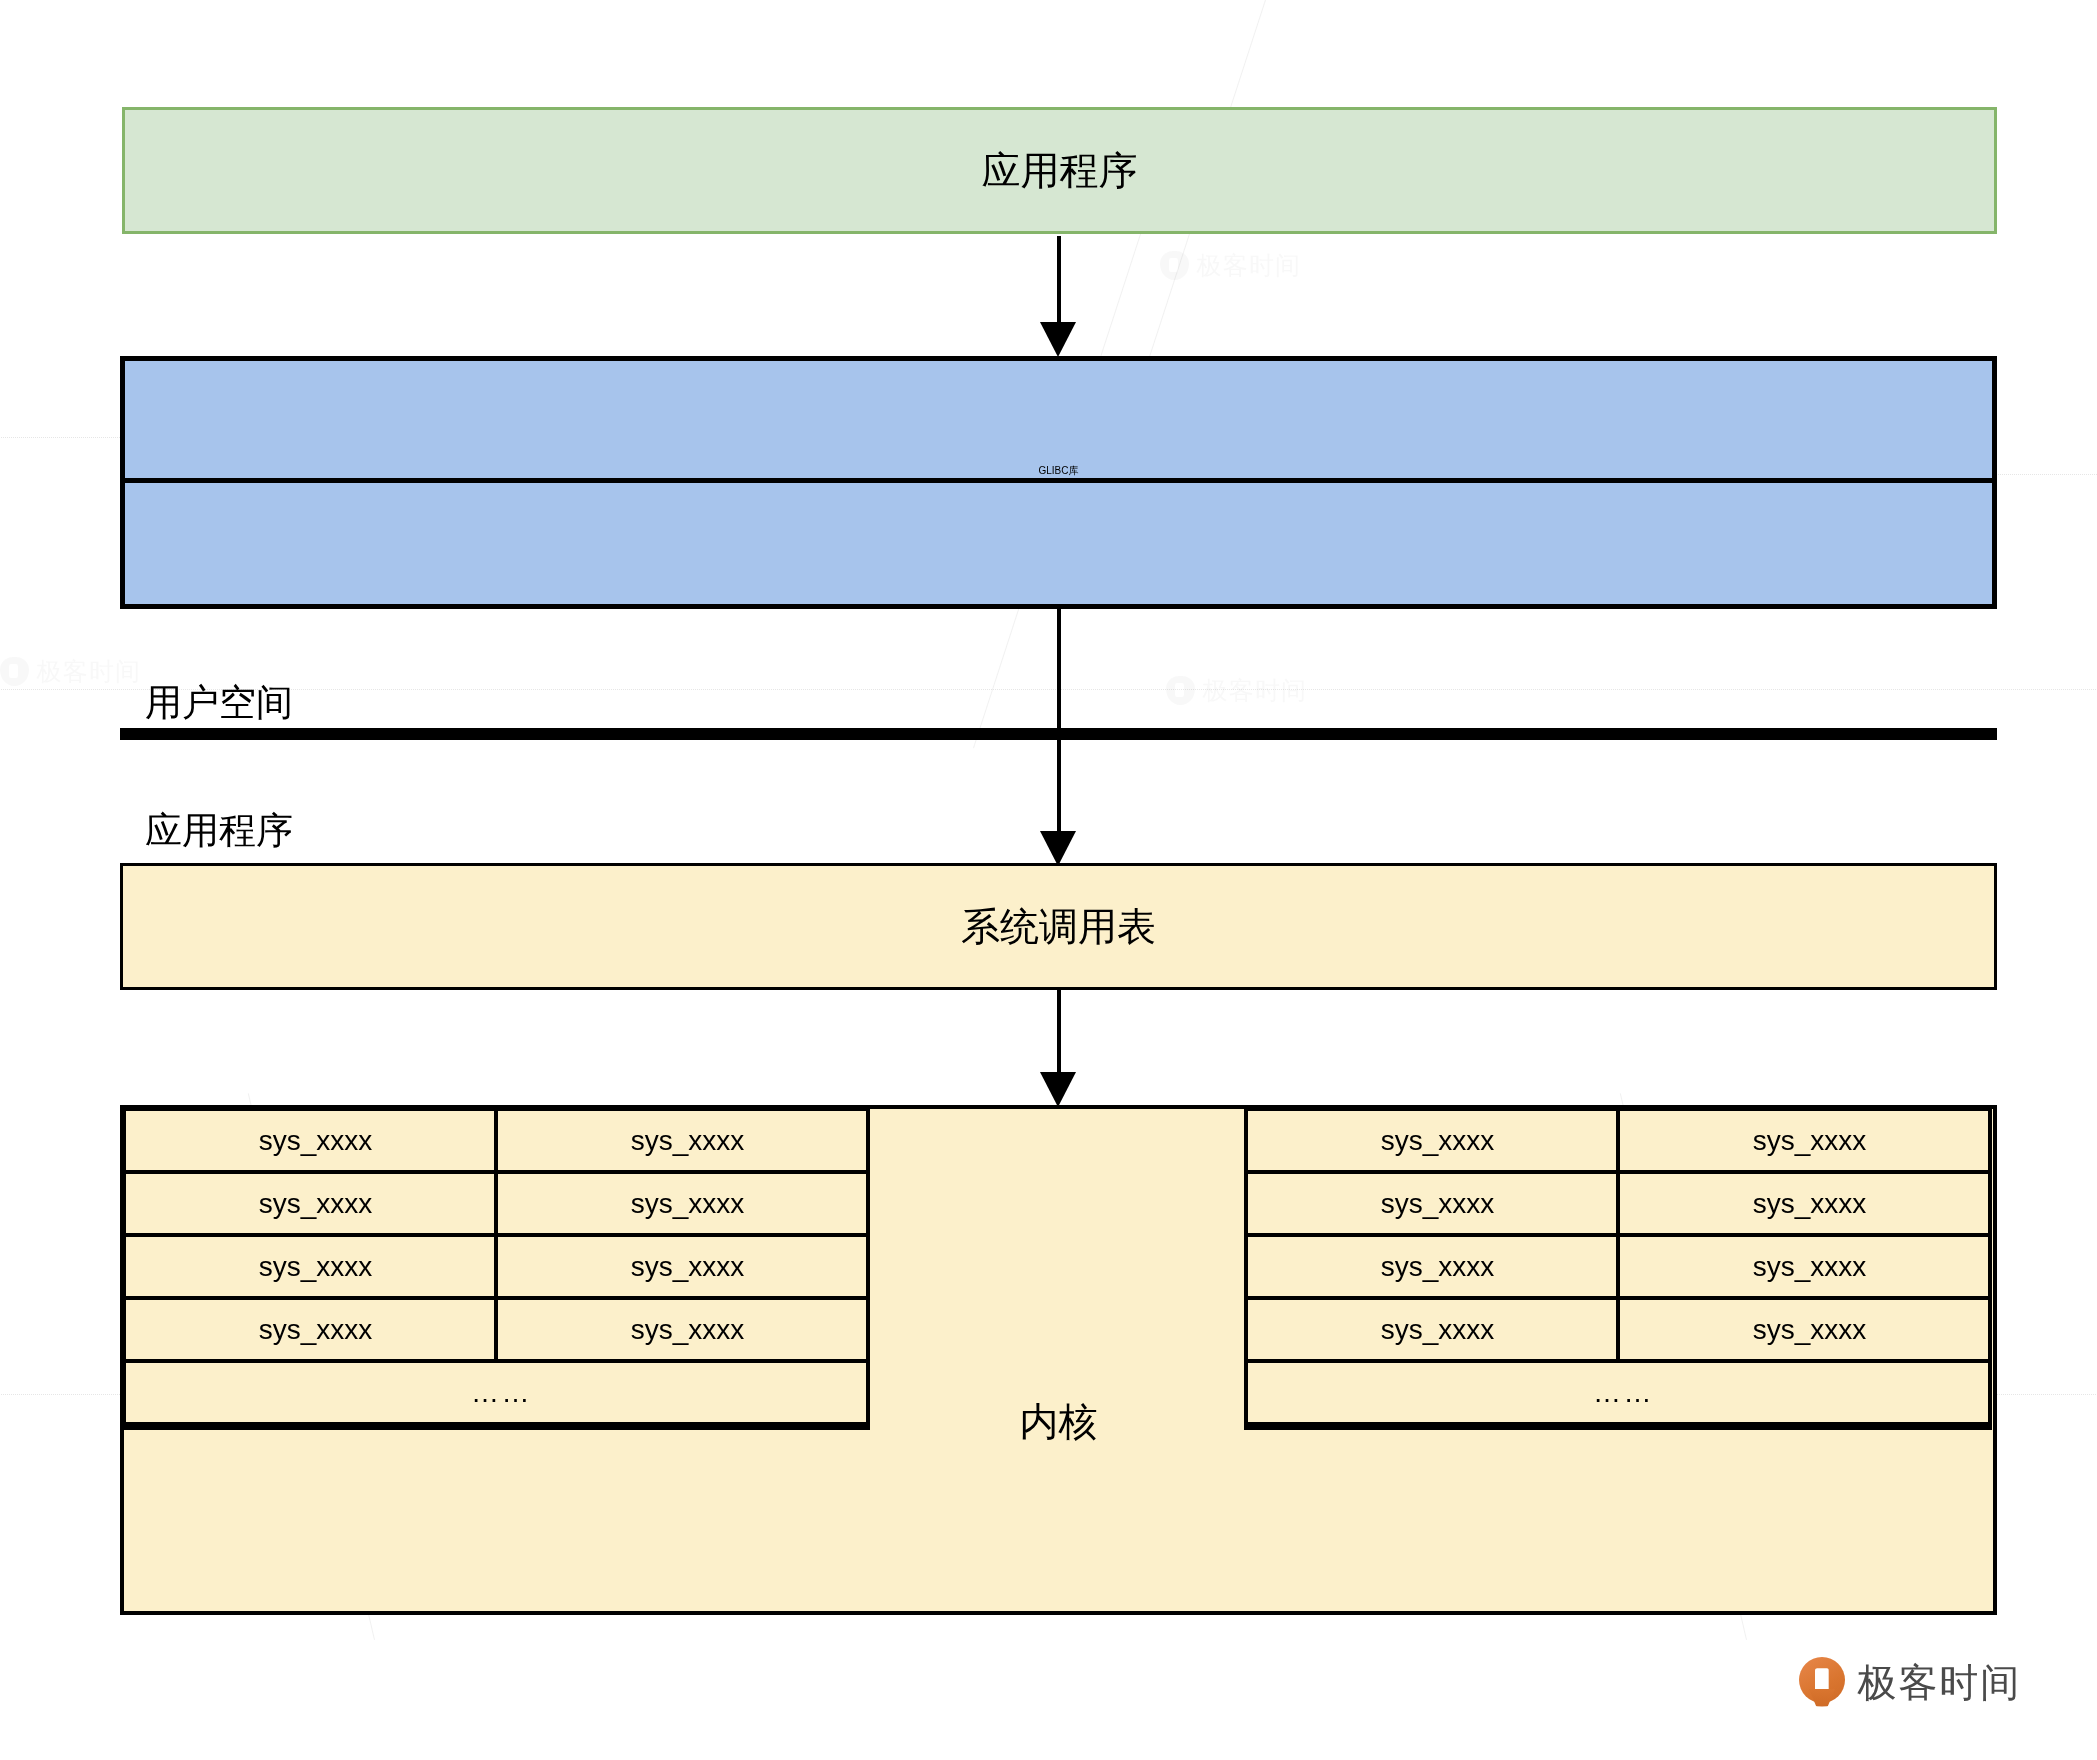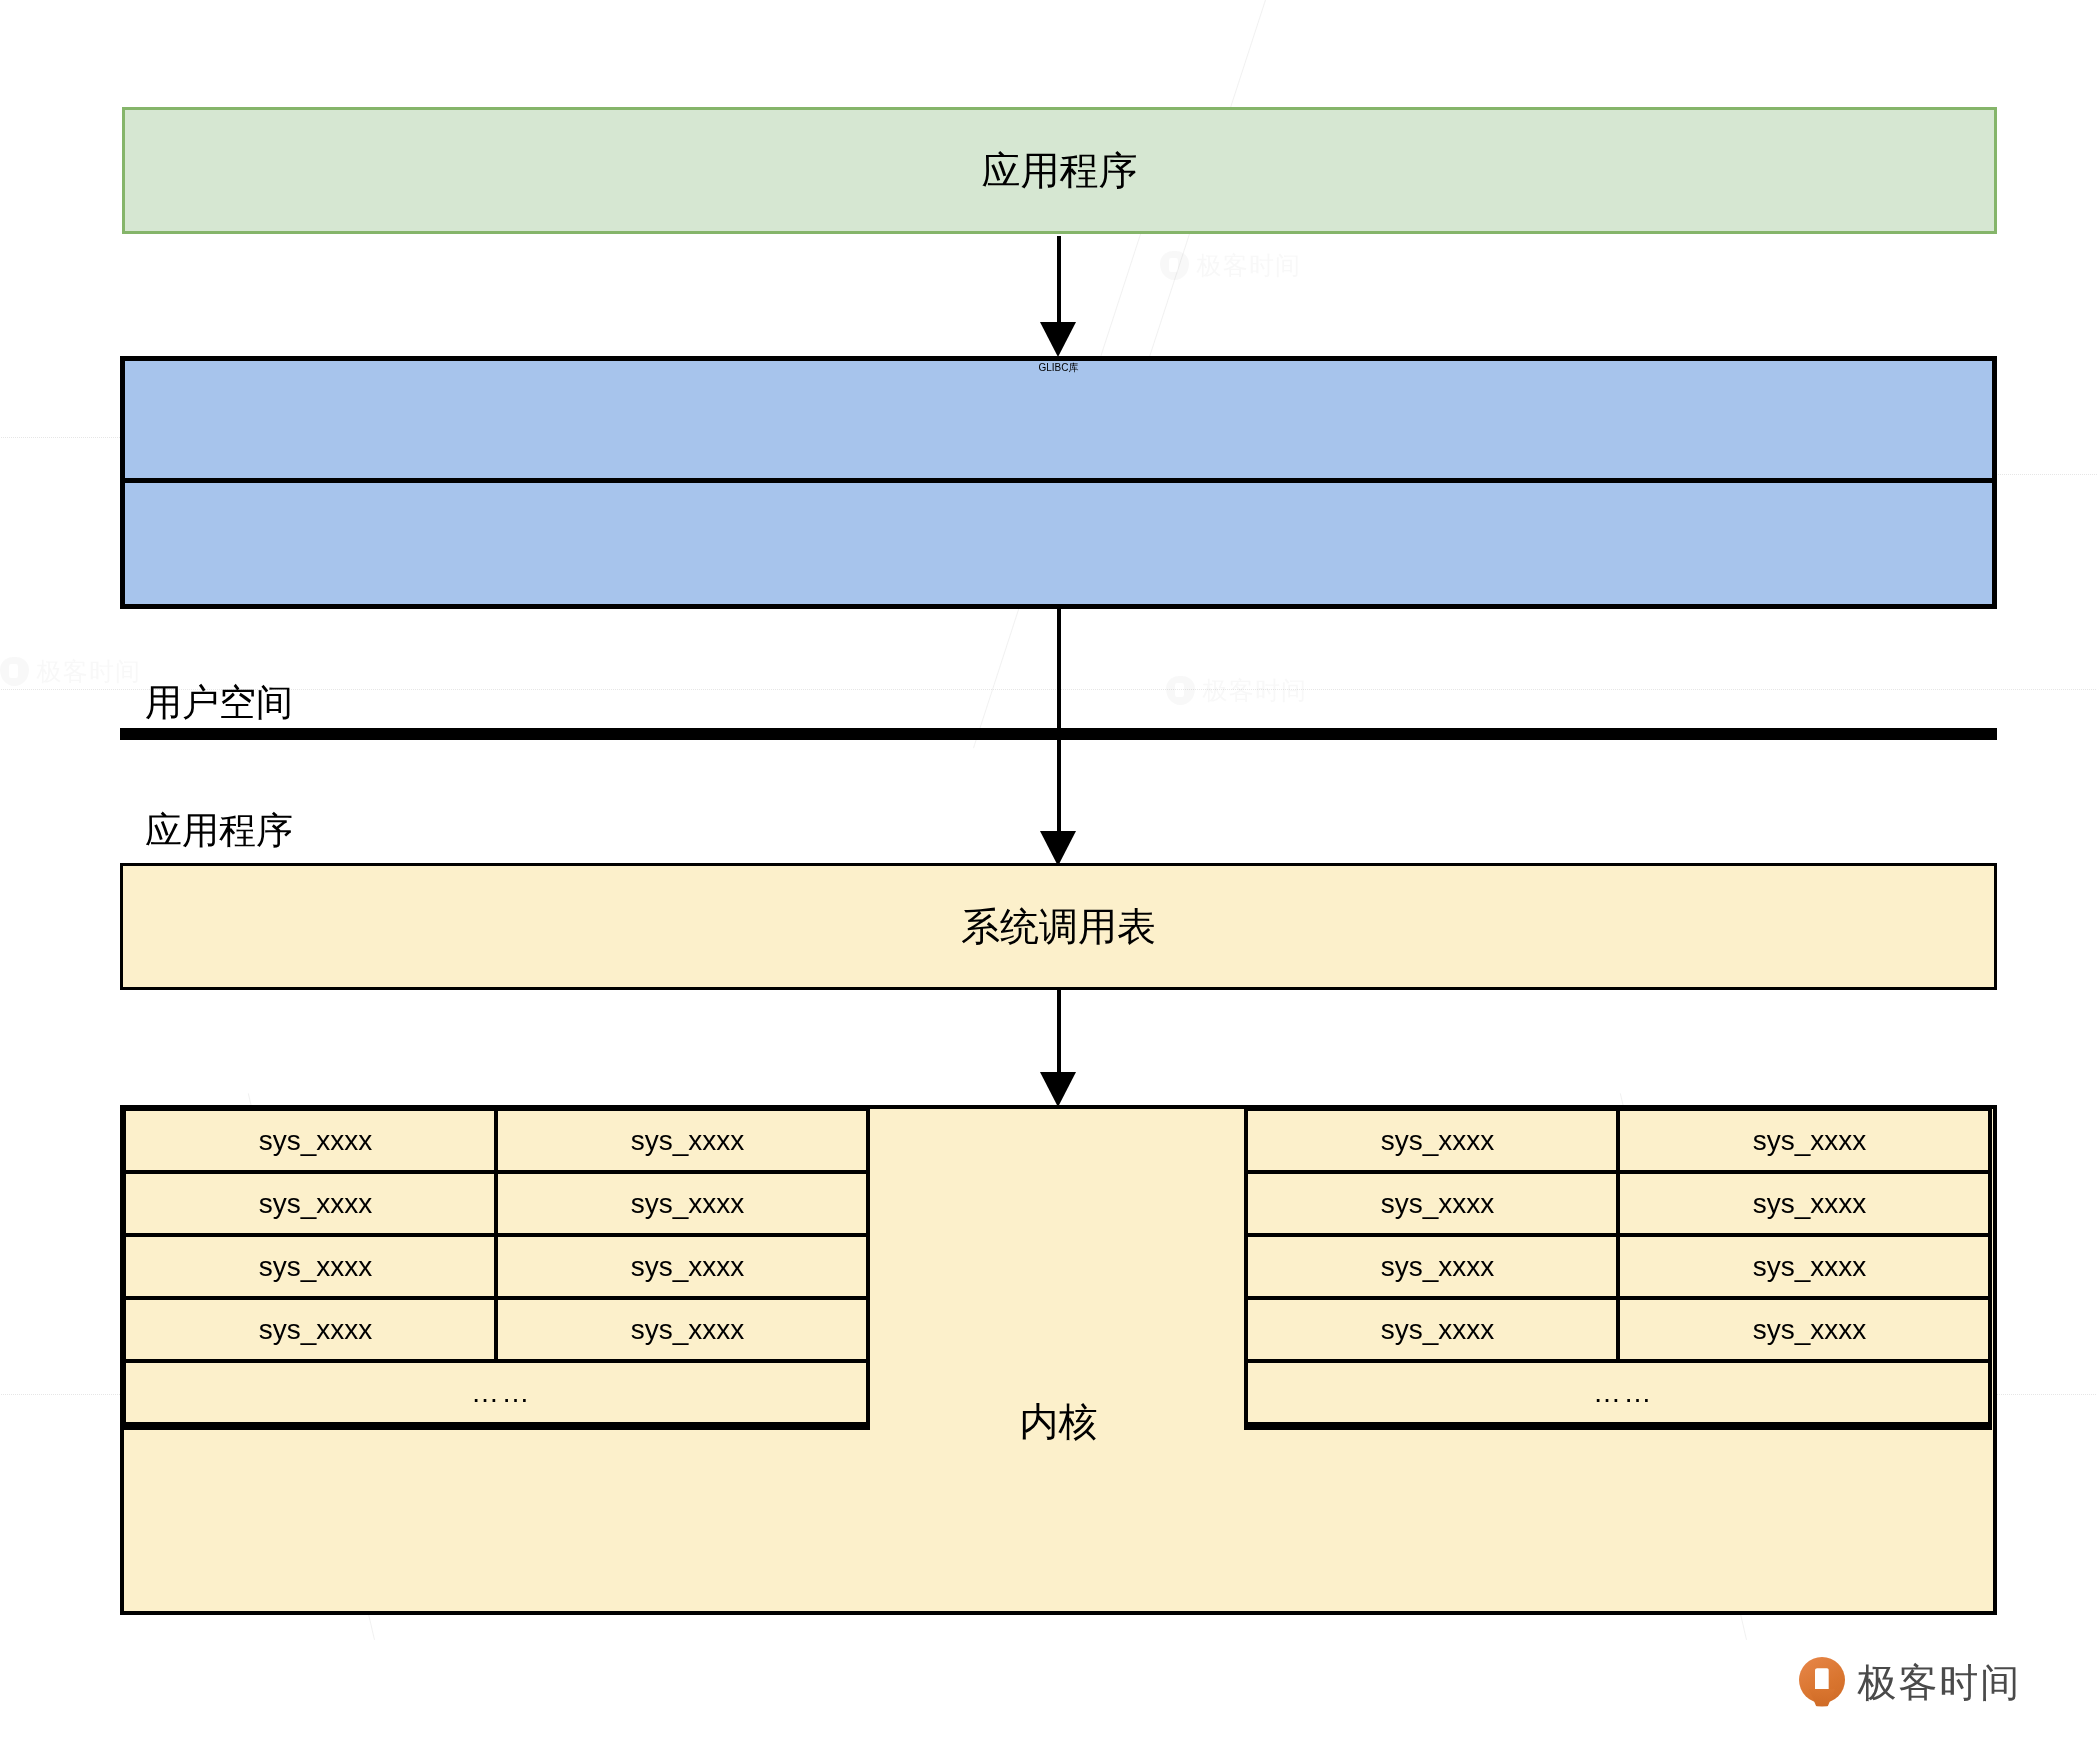--- a/index.html
+++ b/index.html
@@ -52,7 +52,7 @@
   }
   #glibc-box{
     position:absolute;left:0;top:0;width:100%;height:50%;
-    display:flex;align-items:flex-start;justify-content:center;
+    display:flex;align-items:flex-end;justify-content:center;
     border-bottom:5.6px solid #000;box-sizing:border-box;
   }
   #trap-box{

